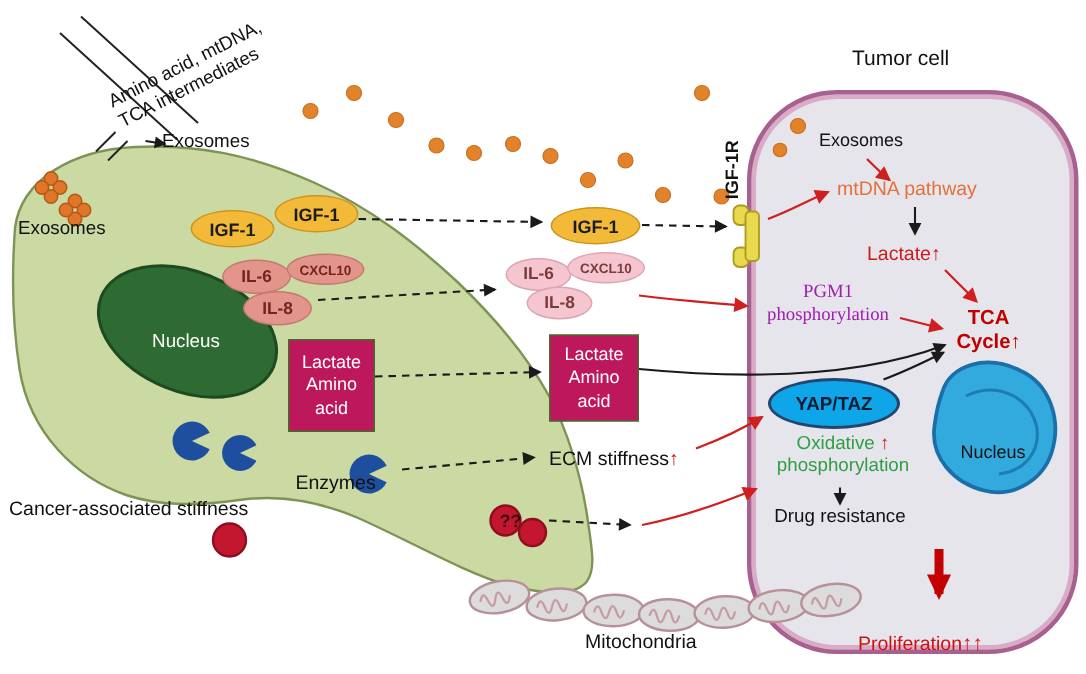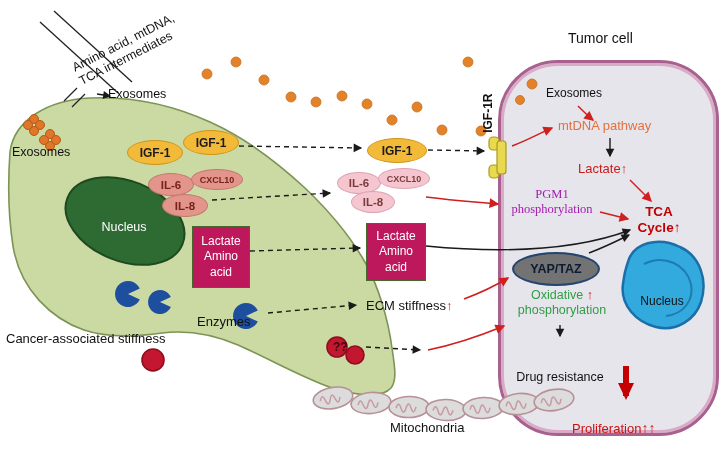--- a/index.html
+++ b/index.html
@@ -241,7 +241,7 @@
     <span class="line"><span>Cycle</span><span>↑</span></span>
   </div>
 
-  <div class="pill" style="left:512px;top:252px;width:84px;height:30px;background:#737373;border:2px solid #23456e;color:#0d1b33;font-size:12.5px;font-weight:600;">
+  <div class="pill" style="left:512px;top:252px;width:84px;height:30px;background:#0ea5e9;border:2px solid #23456e;color:#0d1b33;font-size:12.5px;font-weight:600;">
     <span>YAP/TAZ</span>
     </div>
 

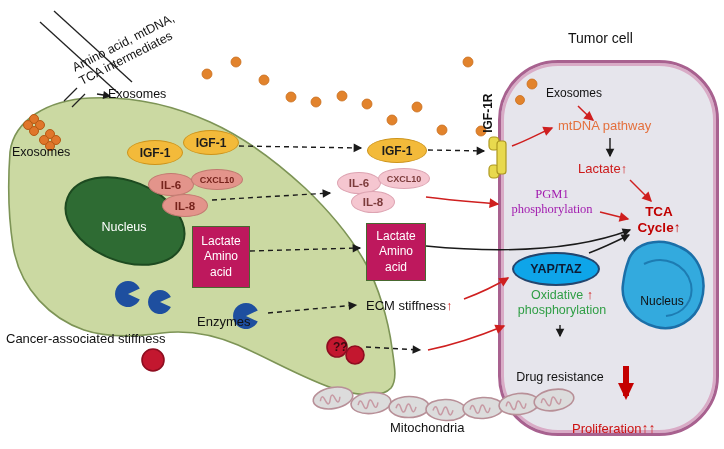--- a/index.html
+++ b/index.html
@@ -250,7 +250,7 @@
     <span class="line">phosphorylation</span>
   </div>
 
-  <div class="lbl center" style="left:506px;top:337px;width:108px;margin-top:33px;">Drug resistance</div>
+  <div class="lbl center" style="left:506px;top:337px;width:108px;">Drug resistance</div>
 
   <div class="lbl center" style="left:632px;top:294px;width:60px;font-size:12px;">Nucleus</div>
 

